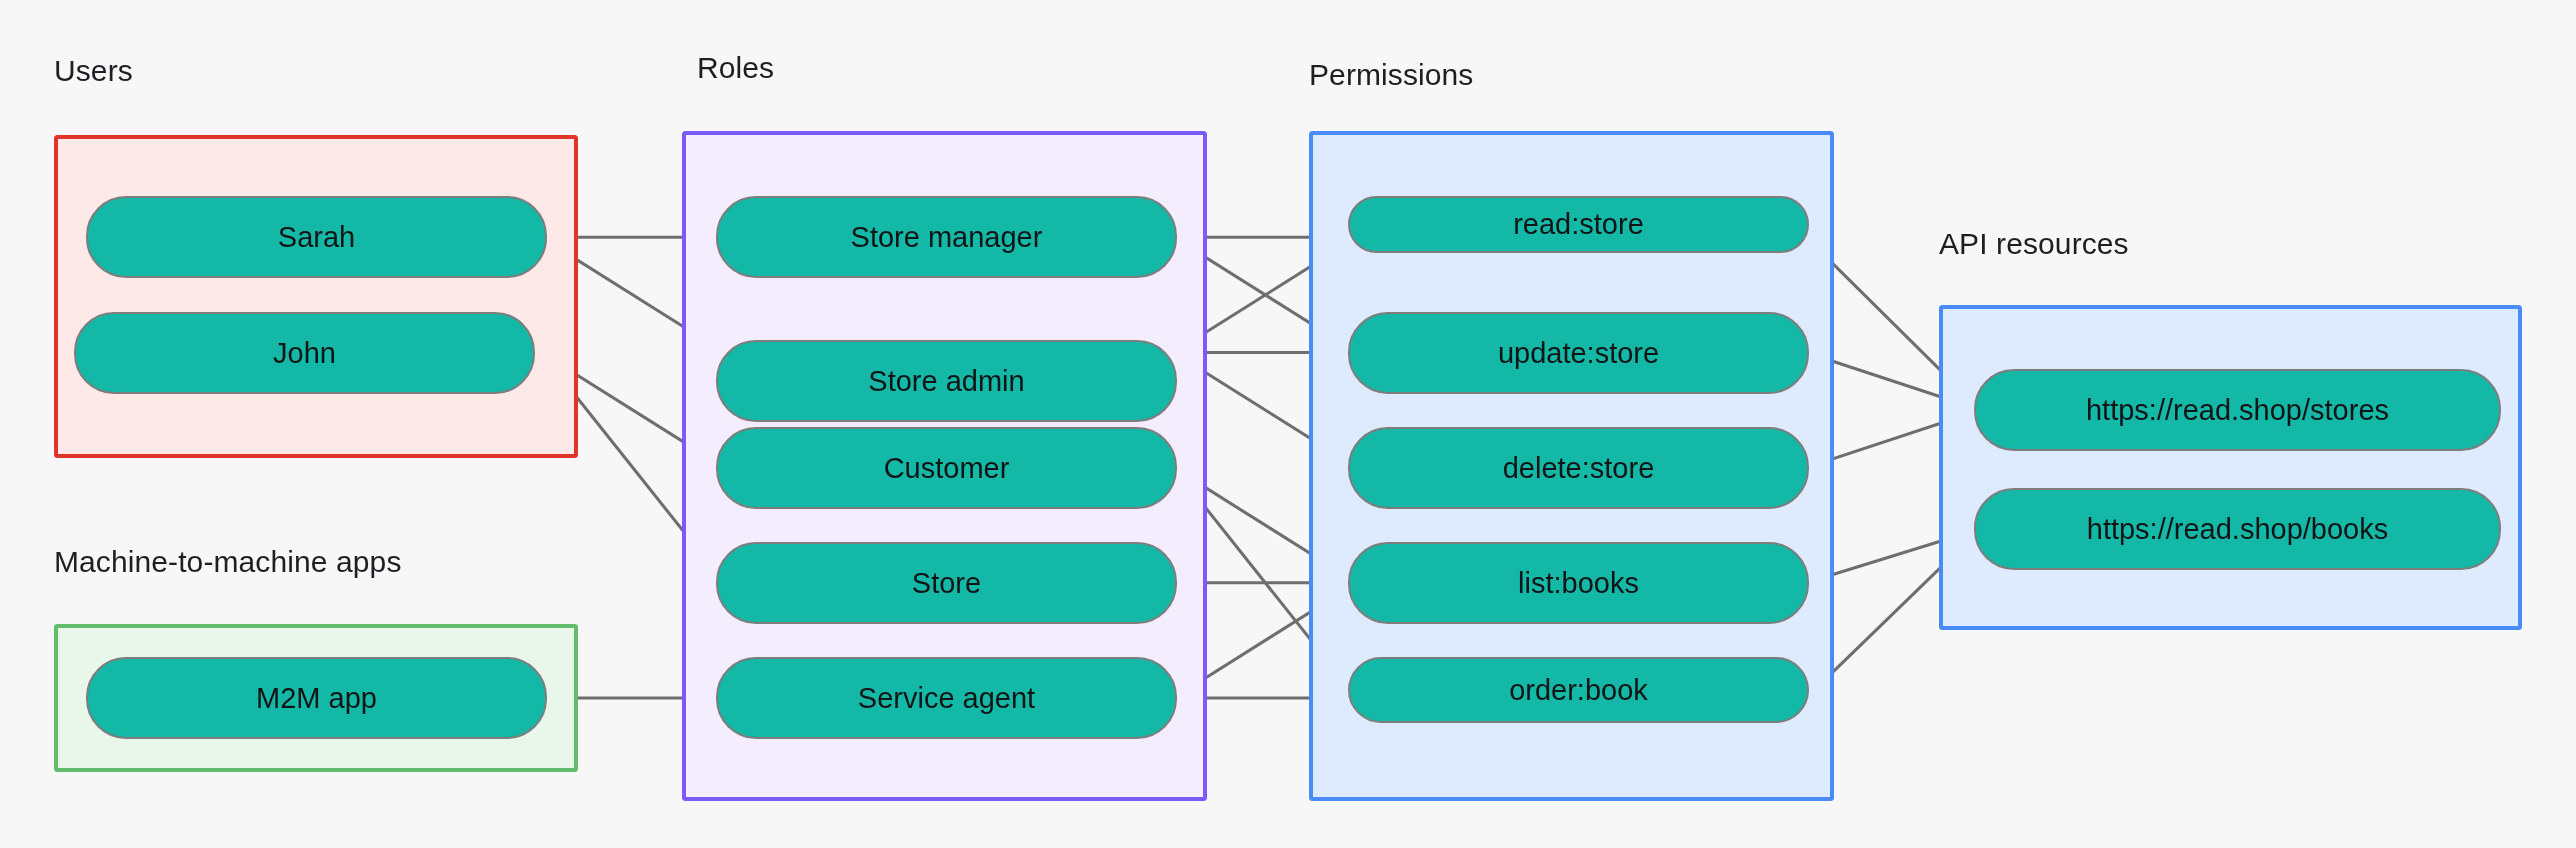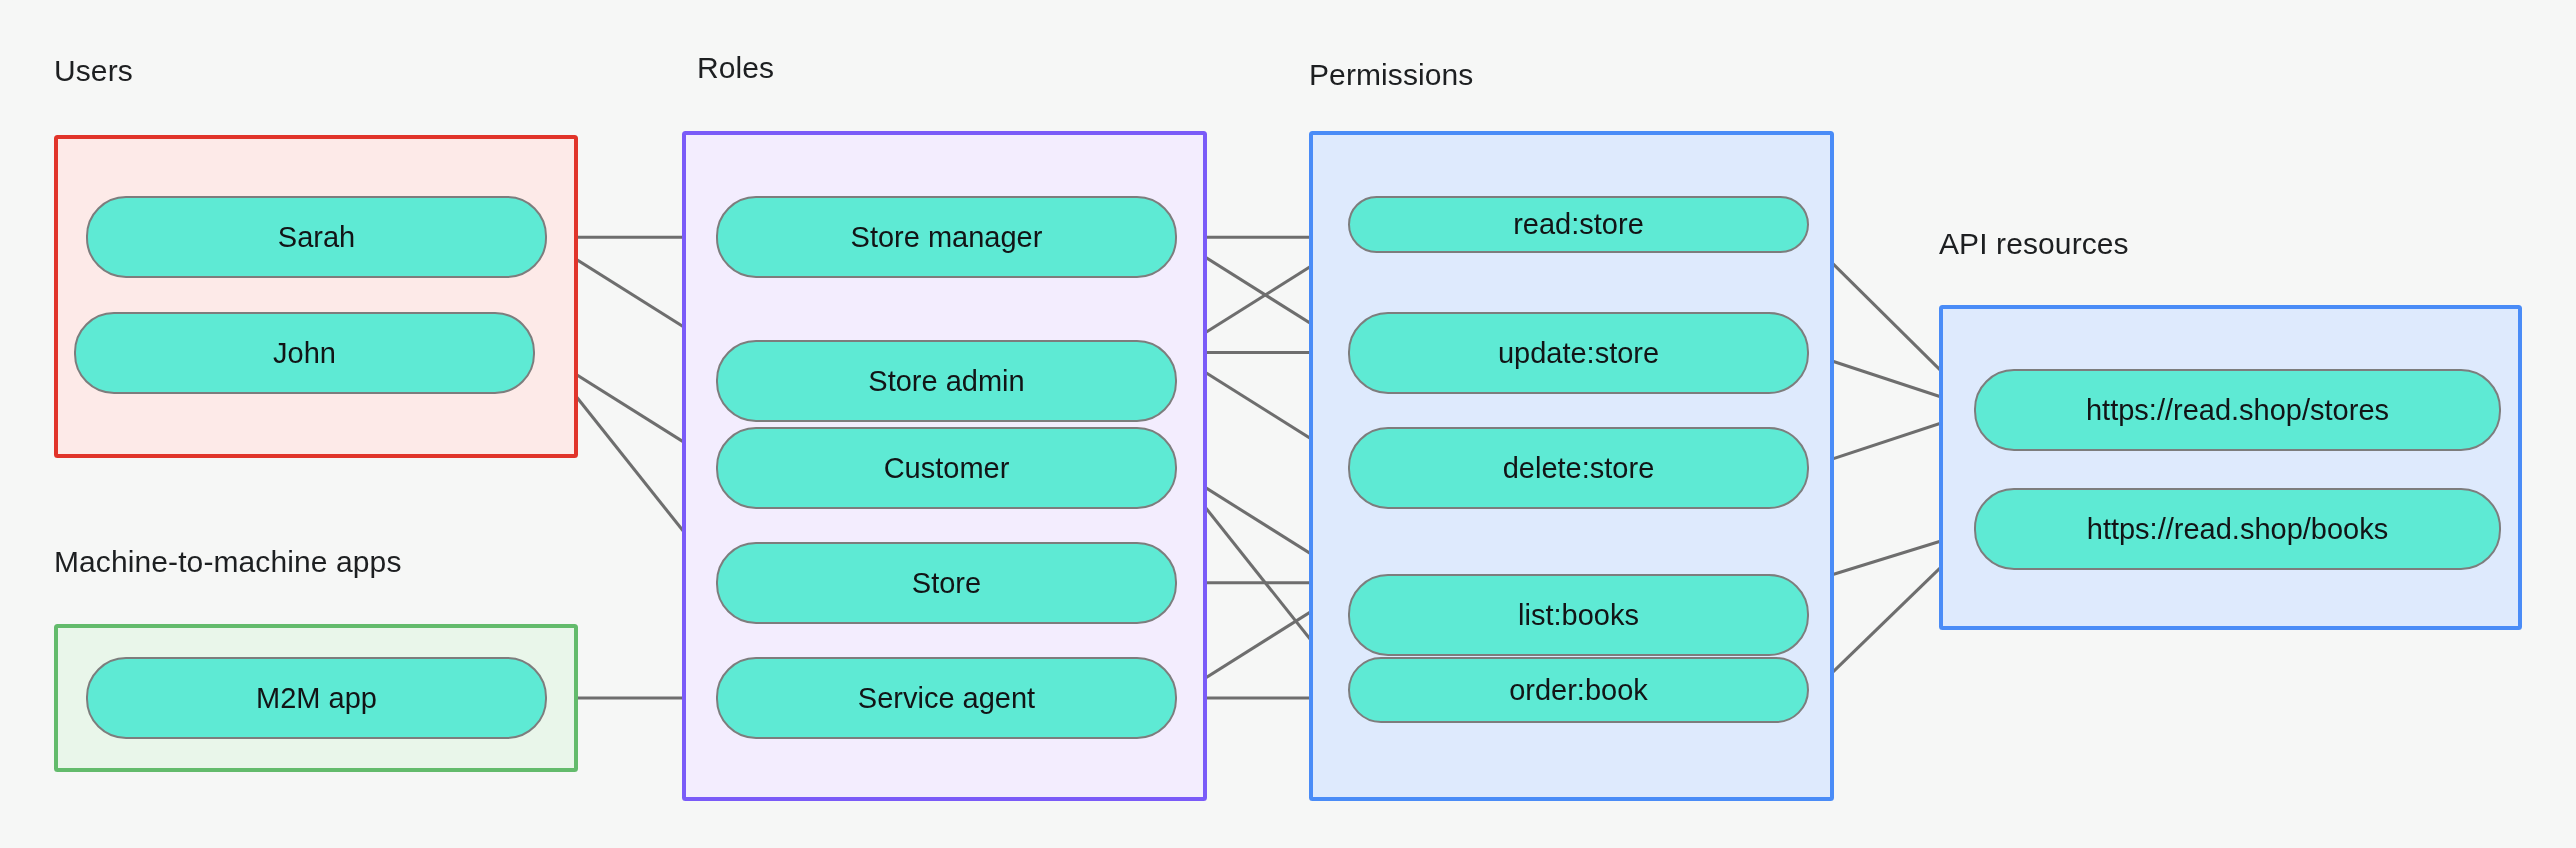--- a/index.html
+++ b/index.html
@@ -38,7 +38,7 @@
   }
   .node {
     position: absolute;
-    background: #5eead4;
+    background: #14b8a6;
     border: 2.6px solid #7d7d7d;
     border-radius: 40px;
     display: flex;

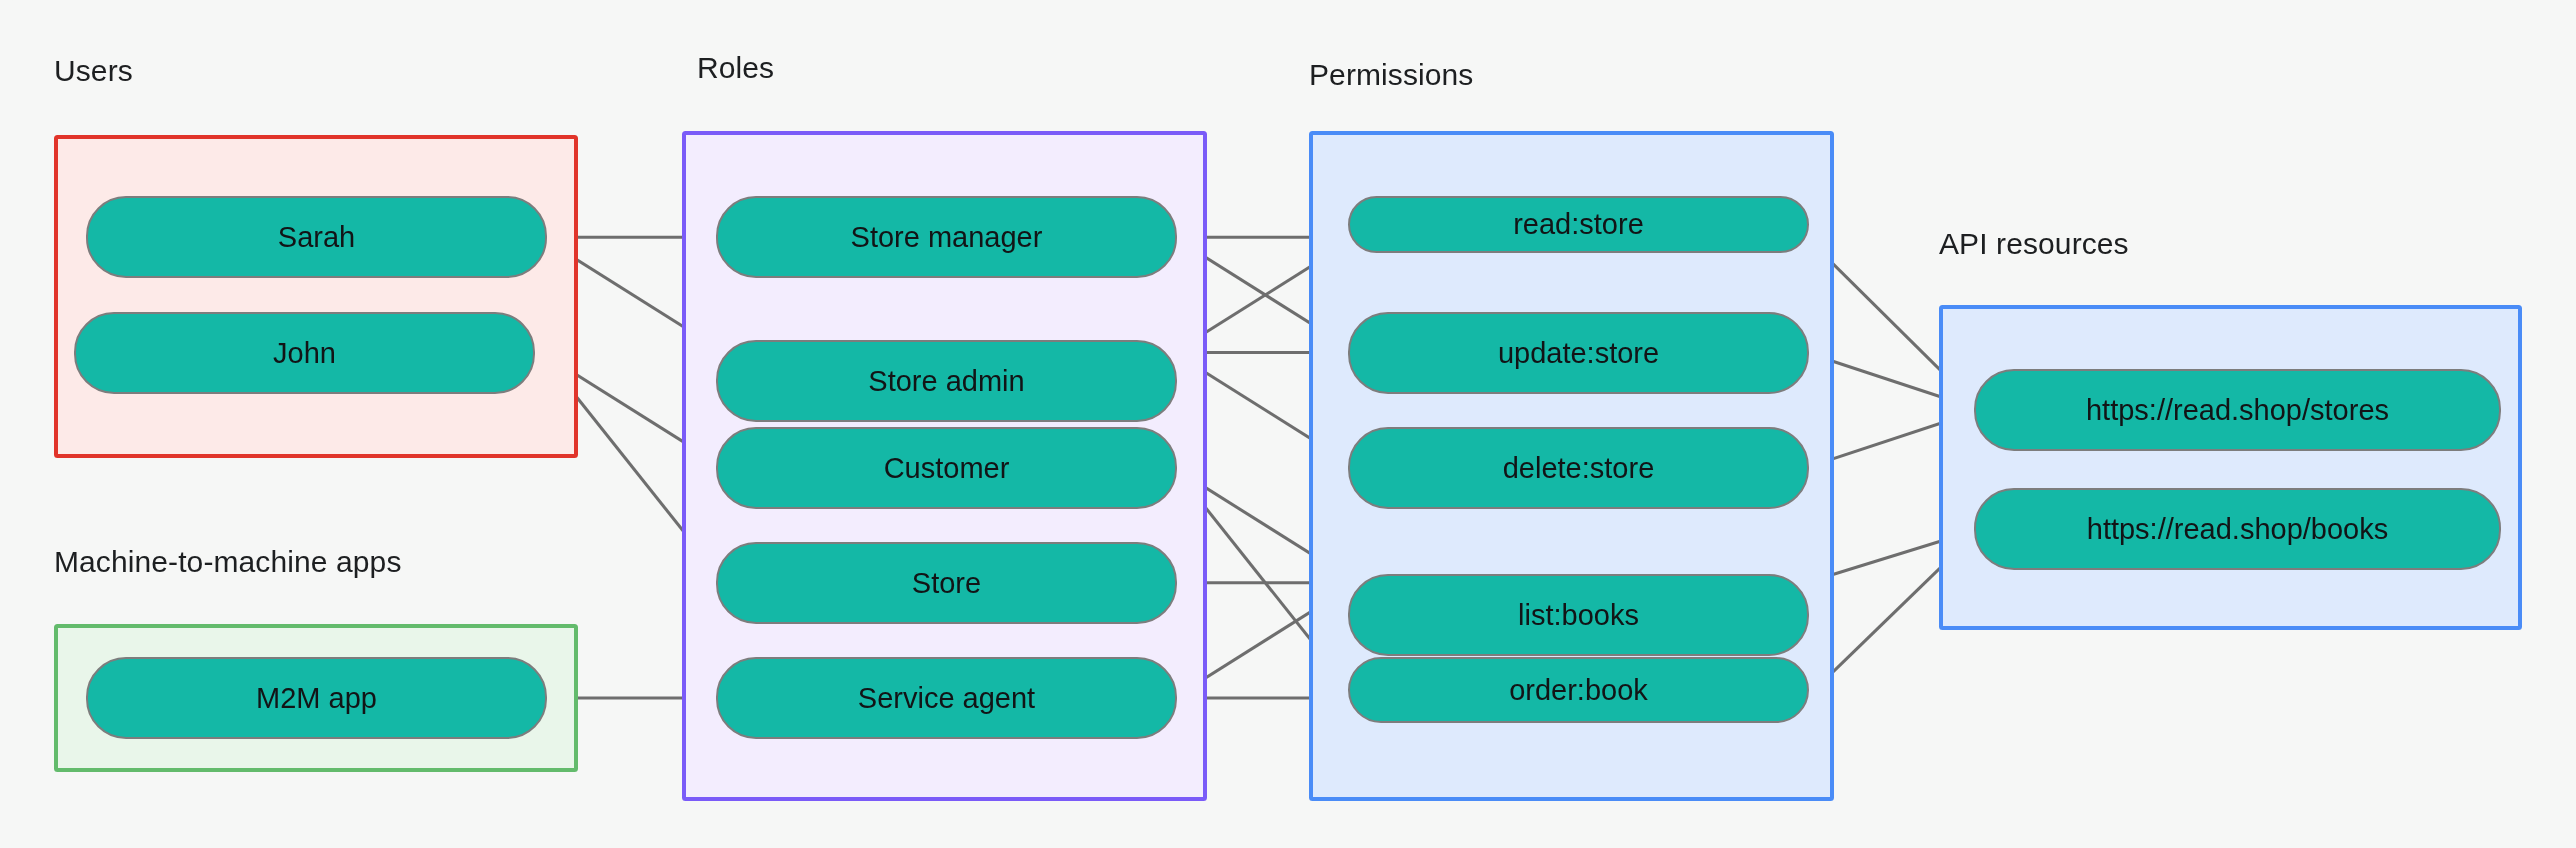--- a/index.html
+++ b/index.html
@@ -128,7 +128,7 @@
   <div class="node" style="left:1348px; top:196px; width:461px; height:57px;">read:store</div>
   <div class="node" style="left:1348px; top:312px; width:461px; height:82px;">update:store</div>
   <div class="node" style="left:1348px; top:427px; width:461px; height:82px;">delete:store</div>
-  <div class="node" style="left:1348px; top:542px; width:461px; height:82px;margin-top:32px;">list:books</div>
+  <div class="node" style="left:1348px; top:542px; width:461px; height:82px;">list:books</div>
   <div class="node" style="left:1348px; top:657px; width:461px; height:66px;text-align:right;">order:book</div>
 
   <div class="group-title" style="left:1939px; top:227px;">API resources</div>

